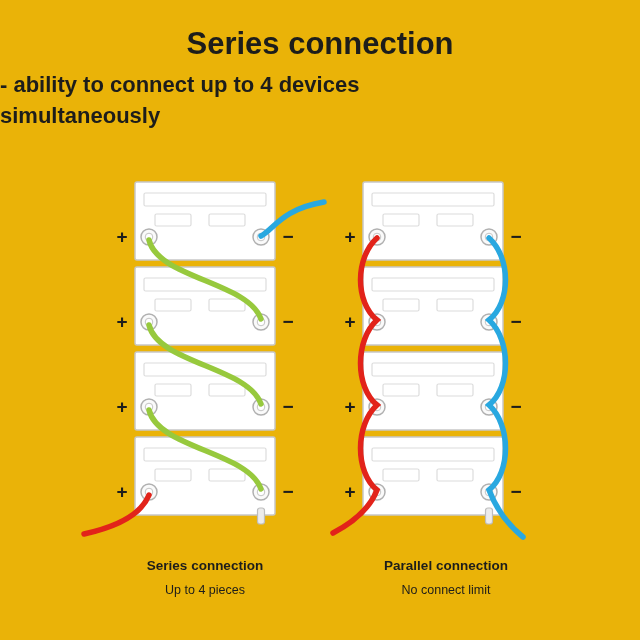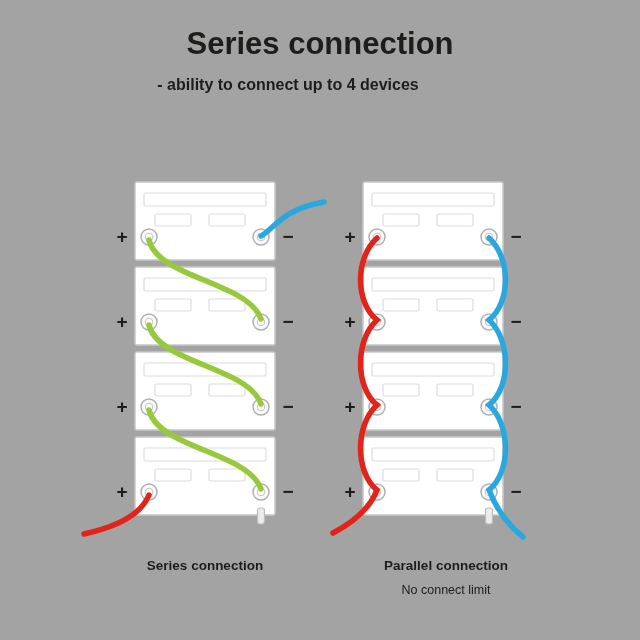--- a/index.html
+++ b/index.html
@@ -6,7 +6,7 @@
   .page{
     position:relative;
     width:640px;height:640px;
-    background:#a3a3a3;
+    background:#eab308;
     font-family:"Liberation Sans", sans-serif;
     color:#1d1d1b;
     overflow:hidden;

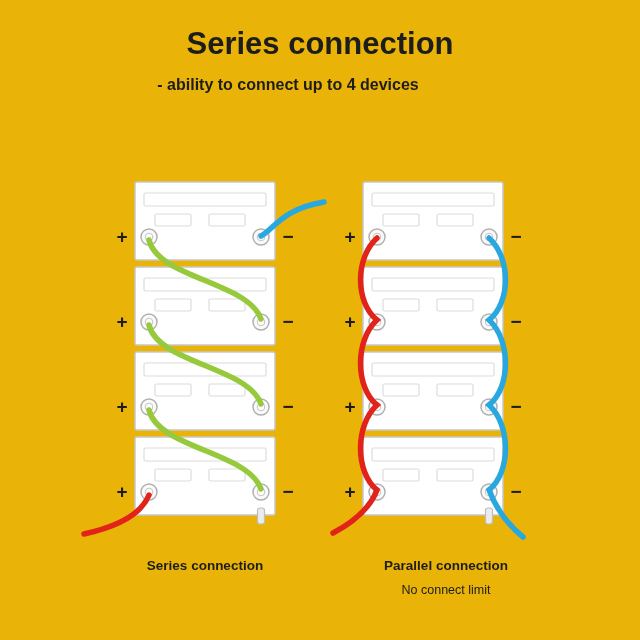--- a/index.html
+++ b/index.html
@@ -17,7 +17,7 @@
   }
   .subtitle{
     position:absolute;top:69px;left:0;width:576px;
-    text-align:center;font-size:16px;font-weight:bold;line-height:31px;
+    text-align:left;font-size:22px;font-weight:bold;line-height:31px;
   }
   .diagram{position:absolute;top:0;left:0;}
   .caption{

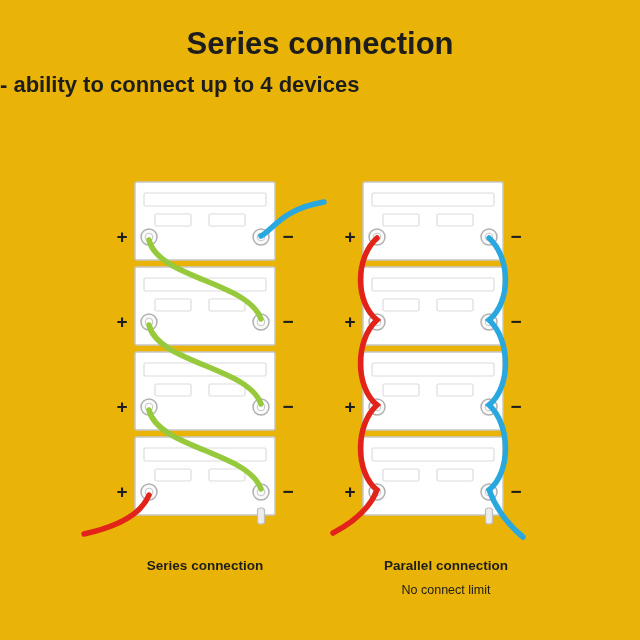--- a/index.html
+++ b/index.html
@@ -40,6 +40,7 @@
   <div class="title">Series connection</div>
   <div class="subtitle">
     <div>- ability to connect up to 4 devices</div>
+    <div>simultaneously</div>
   </div>
 
   <svg class="diagram" width="640" height="640" viewBox="0 0 640 640">

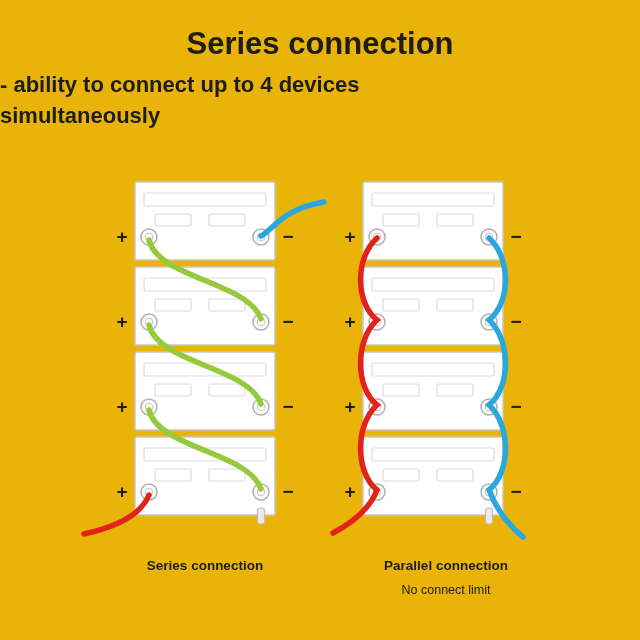--- a/index.html
+++ b/index.html
@@ -91,6 +91,7 @@
   </svg>
 
   <div class="caption cap-left">Series connection</div>
+  <div class="subcaption cap-left">Up to 4 pieces</div>
 
   <div class="caption cap-right">Parallel connection</div>
   <div class="subcaption cap-right">No connect limit</div>

